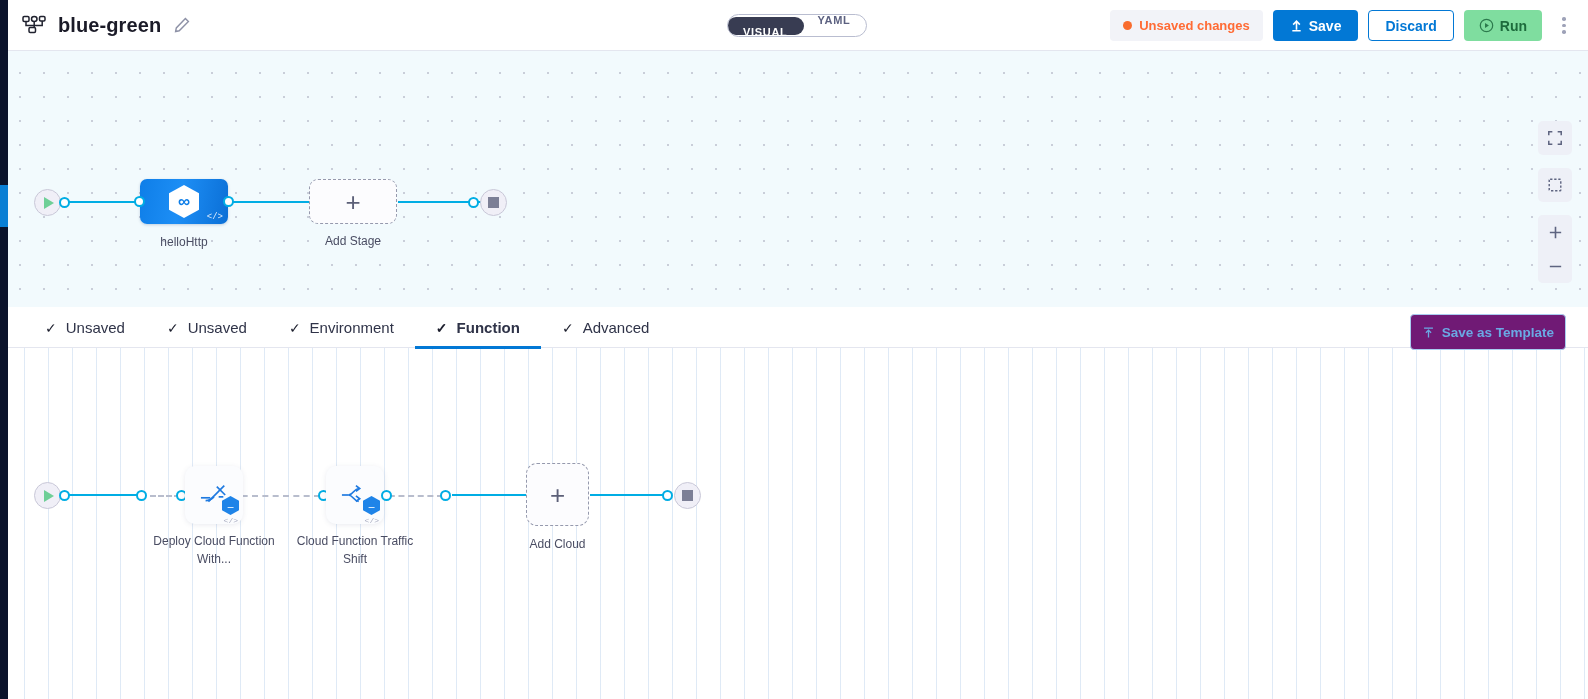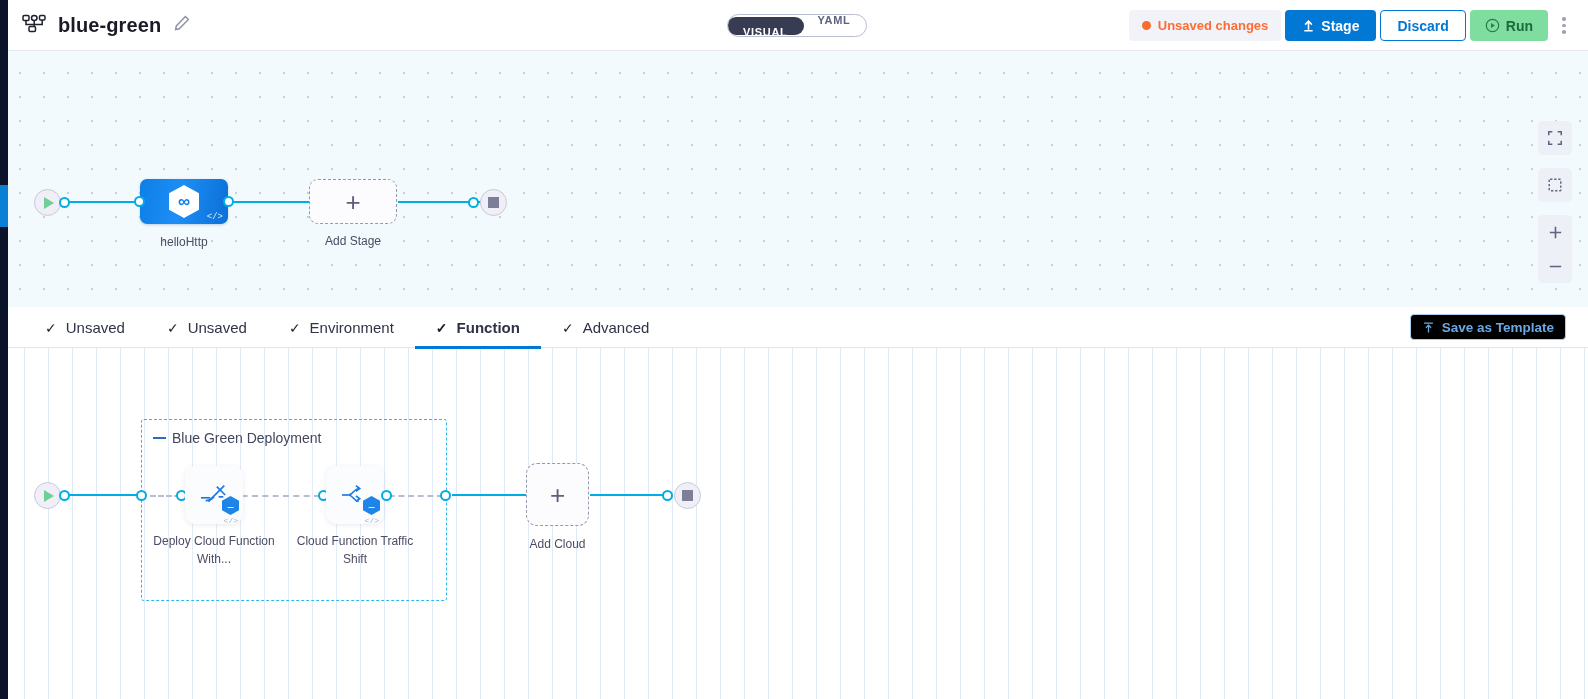--- a/index.html
+++ b/index.html
@@ -27,7 +27,7 @@
     background: #ffffff; border-bottom: 1px solid #e4e6ef;
     display: flex; align-items: center; z-index: 20;
   }
-  .hdr-left { display: flex; gap: 12px; padding-left: 22px; }
+  .hdr-left { display: flex; align-items: center; gap: 12px; padding-left: 22px; }
   .pipeline-icon { width: 24px; height: 20px; position: relative; color: #1c1c2b; }
   .pipeline-title {
     font-size: 20px; font-weight: bold; color: #1b1b28; letter-spacing: .1px;

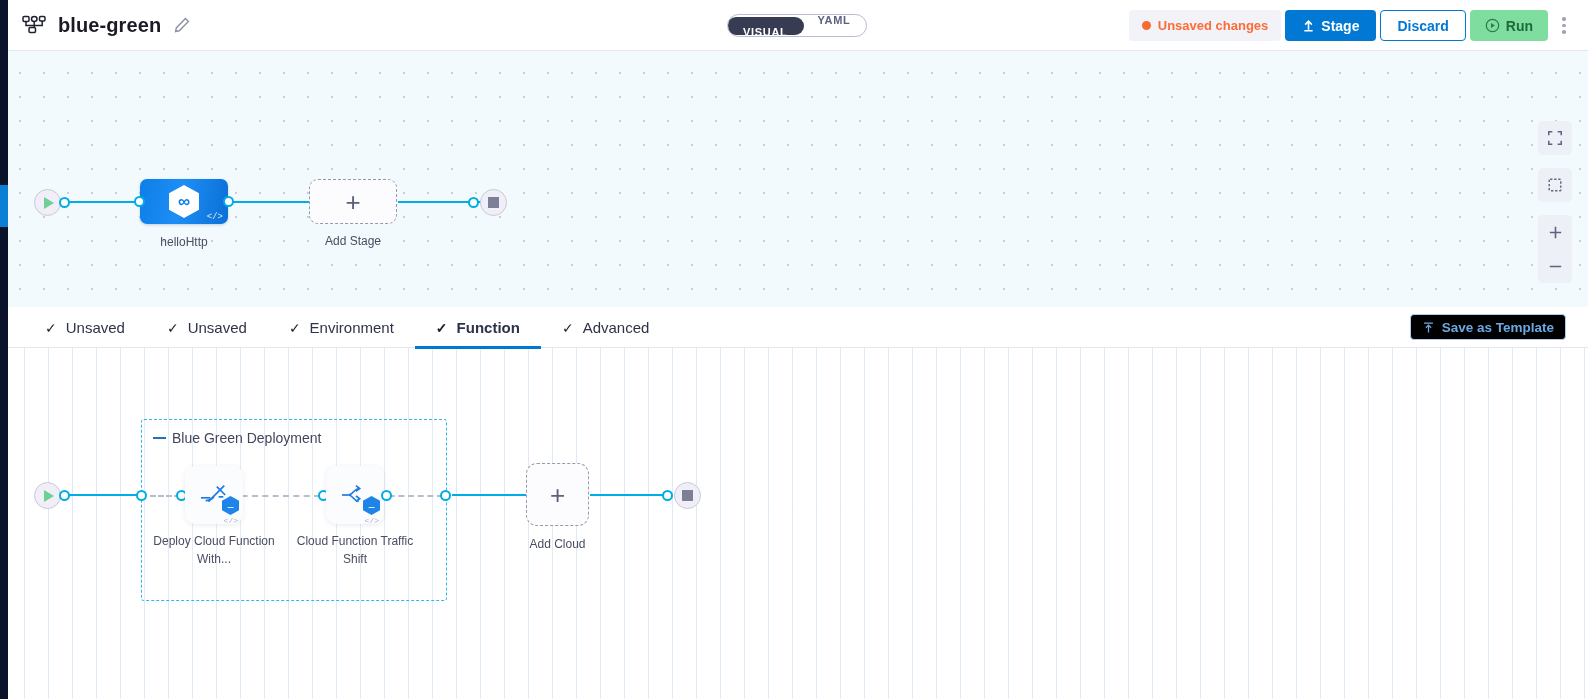--- a/index.html
+++ b/index.html
@@ -52,7 +52,7 @@
 
   .hdr-right {
     position: absolute; right: 14px; top: 10px;
-    display: flex; align-items: center; gap: 4px;
+    display: flex; align-items: center; gap: 10px;
   }
   .unsaved {
     display: flex; align-items: center; gap: 7px;

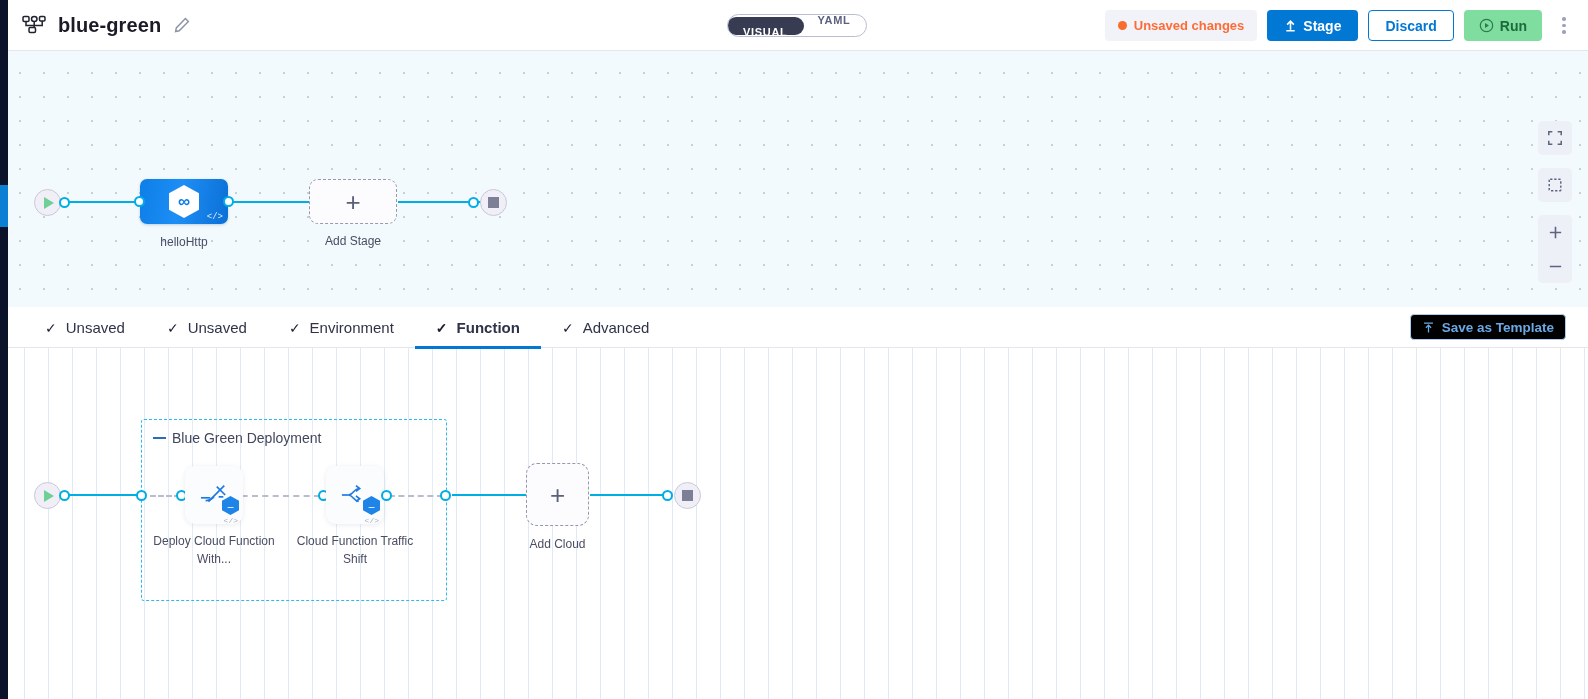--- a/index.html
+++ b/index.html
@@ -259,7 +259,7 @@
         <svg viewBox="0 0 14 14" width="13" height="13" fill="none" stroke="#fff" stroke-width="1.7">
           <path d="M7 11.5V2.5M3.4 6L7 2.4 10.6 6M2.5 12.6h9"></path>
         </svg>
-        <span>Stage</span>
+        <span>Save</span>
       </button>
       <button class="btn-discard">Discard</button>
       <button class="btn-run">

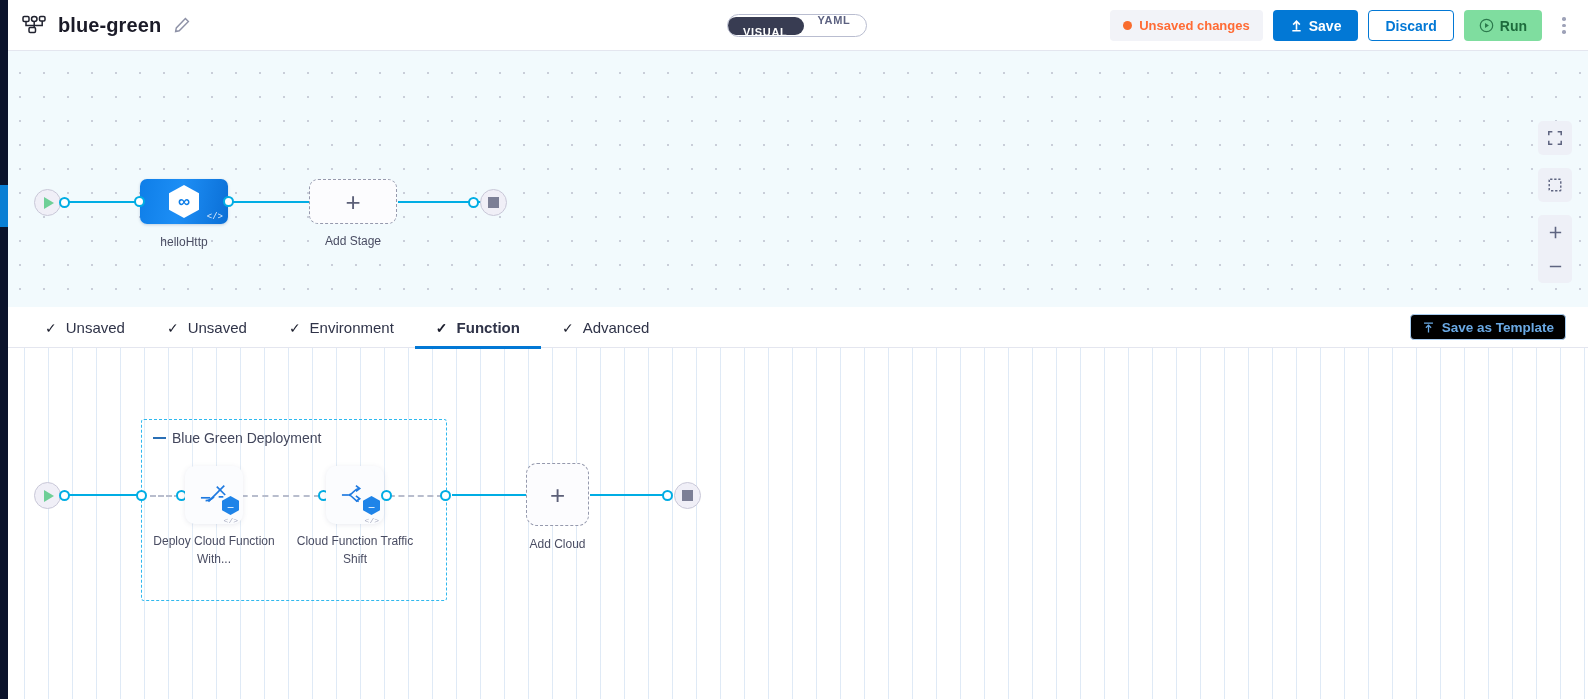--- a/index.html
+++ b/index.html
@@ -208,9 +208,9 @@
   }
   .check { font-size: 14px; color: #1b1d2c; }
   .btn-template {
-    position: absolute; right: 22px; top: 7px; height: 26px; padding: 0 11px;
+    position: absolute; right: 22px; top: 7px; height: 36px; padding: 0 11px;
     display: flex; align-items: center; gap: 7px;
-    border: 1px solid #a9cdf0; border-radius: 4px; background: #000000;
+    border: 1px solid #a9cdf0; border-radius: 4px; background: #701a75;
     color: #6aa9e4; font-size: 13.5px; font-weight: bold; cursor: pointer;
     font-family: "Liberation Sans", sans-serif;
   }

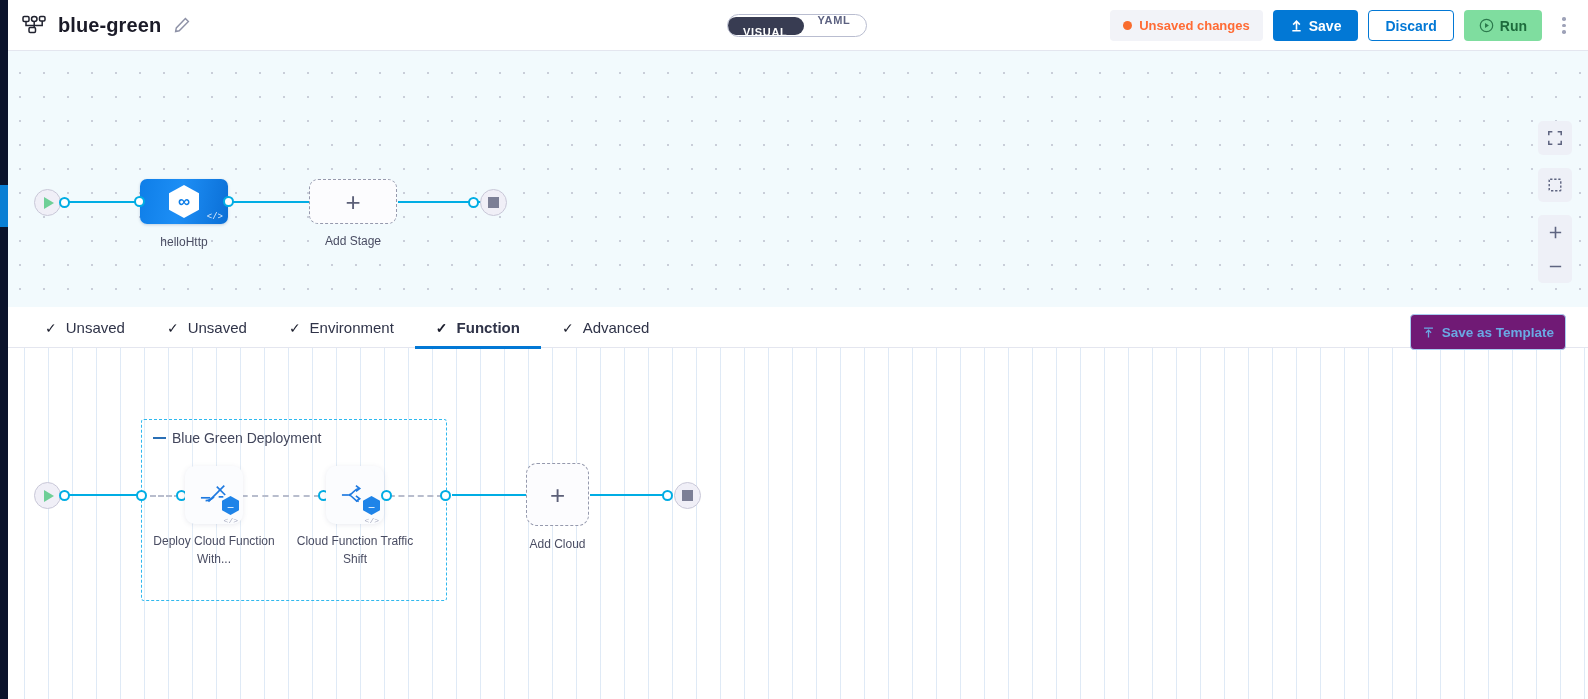--- a/index.html
+++ b/index.html
@@ -376,12 +376,6 @@
 
   <div class="canvas-bottom">
 
-    <div class="group-box" style="left:141px; top:71px; width:306px; height:182px;">
-      <div class="group-label">
-        <span class="group-dash"></span>
-        <span>Blue Green Deployment</span>
-      </div>
-    </div>
 
     <div class="edge" style="left:60px; top:146px; width:84px;"></div>
     <div class="edge-dashed" style="left:150px; top:147px; width:30px;"></div>

